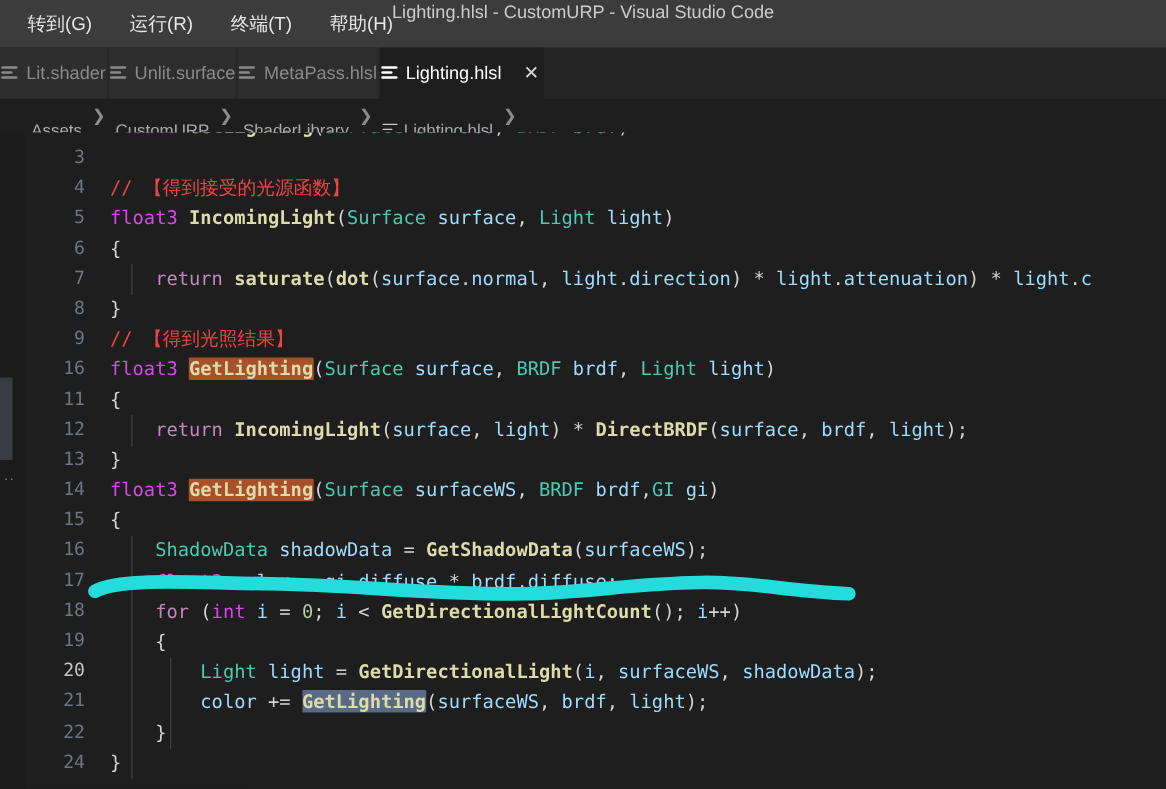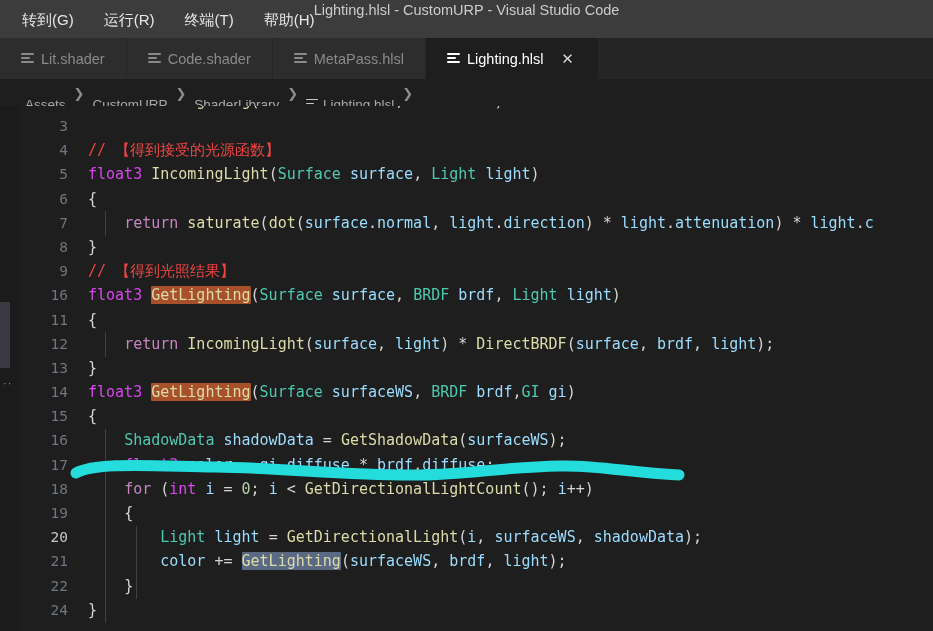--- a/index.html
+++ b/index.html
@@ -35,7 +35,7 @@
   }
   .tab{
     display:flex;align-items:center;gap:7px;
-    padding:0 21px;background:#2d2d2d;color:#8a8a8a;
+    padding:0 1px;background:#2d2d2d;color:#8a8a8a;
     font-size:14.5px;white-space:nowrap;cursor:pointer;
     border-right:1px solid #252526;position:relative;
   }

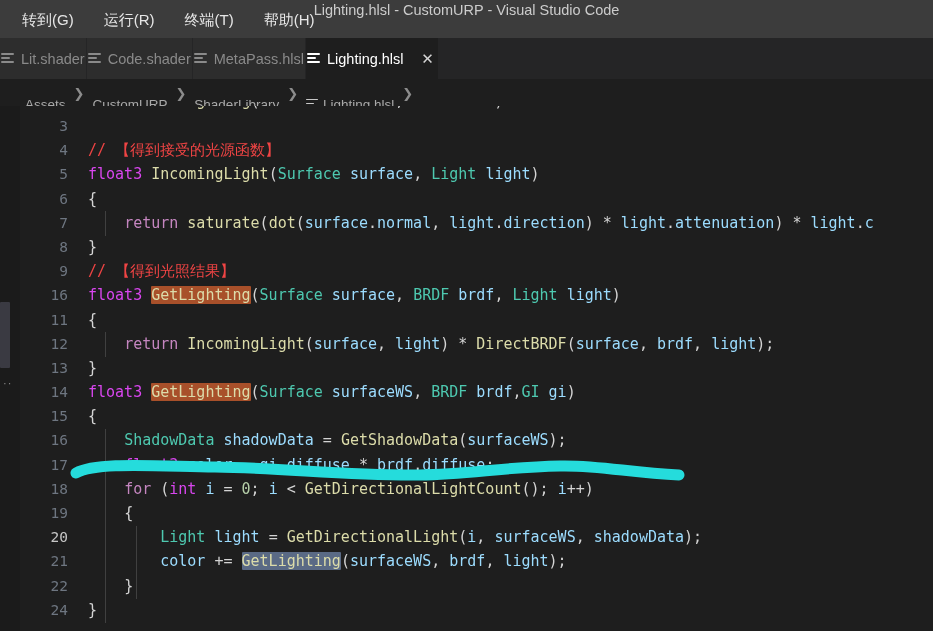--- a/index.html
+++ b/index.html
@@ -169,7 +169,7 @@
           <i></i>
           <i></i>
         </span>
-      <span>Code.shader</span>
+      <span>Unlit.surface</span>
     </div>
 
     <div class="tab">

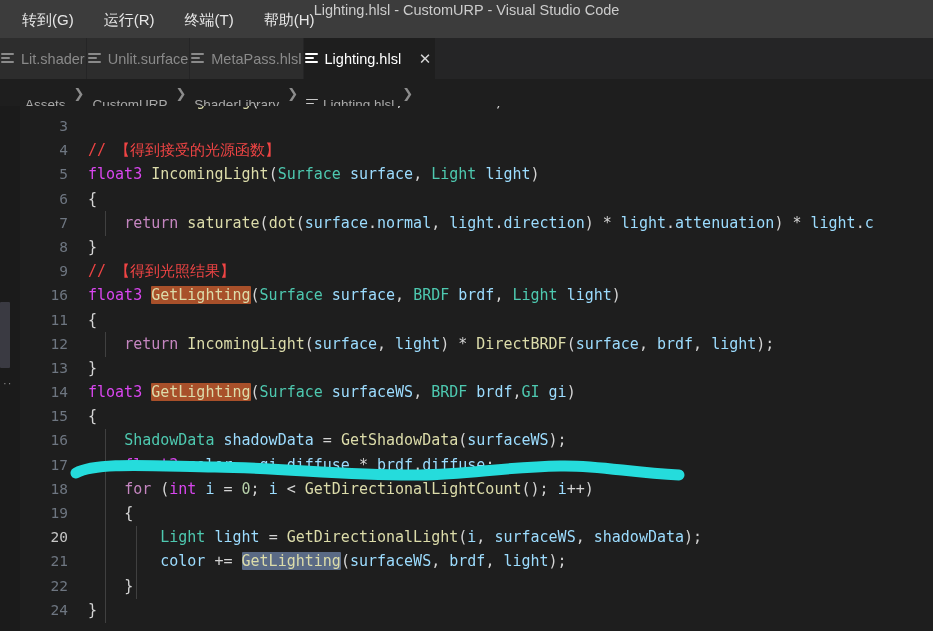--- a/index.html
+++ b/index.html
@@ -113,7 +113,7 @@
   .t-kw{color:#d946ef;}
   .t-ctl{color:#C586C0;}
   .t-type{color:#4EC9B0;}
-  .t-fn{color:#DCDCAA;}
+  .t-fn{color:#DCDCAA;font-weight:bold;}
   .t-var{color:#9CDCFE;}
   .t-num{color:#B5CEA8;}
   .t-pun{color:#d4d4d4;}

